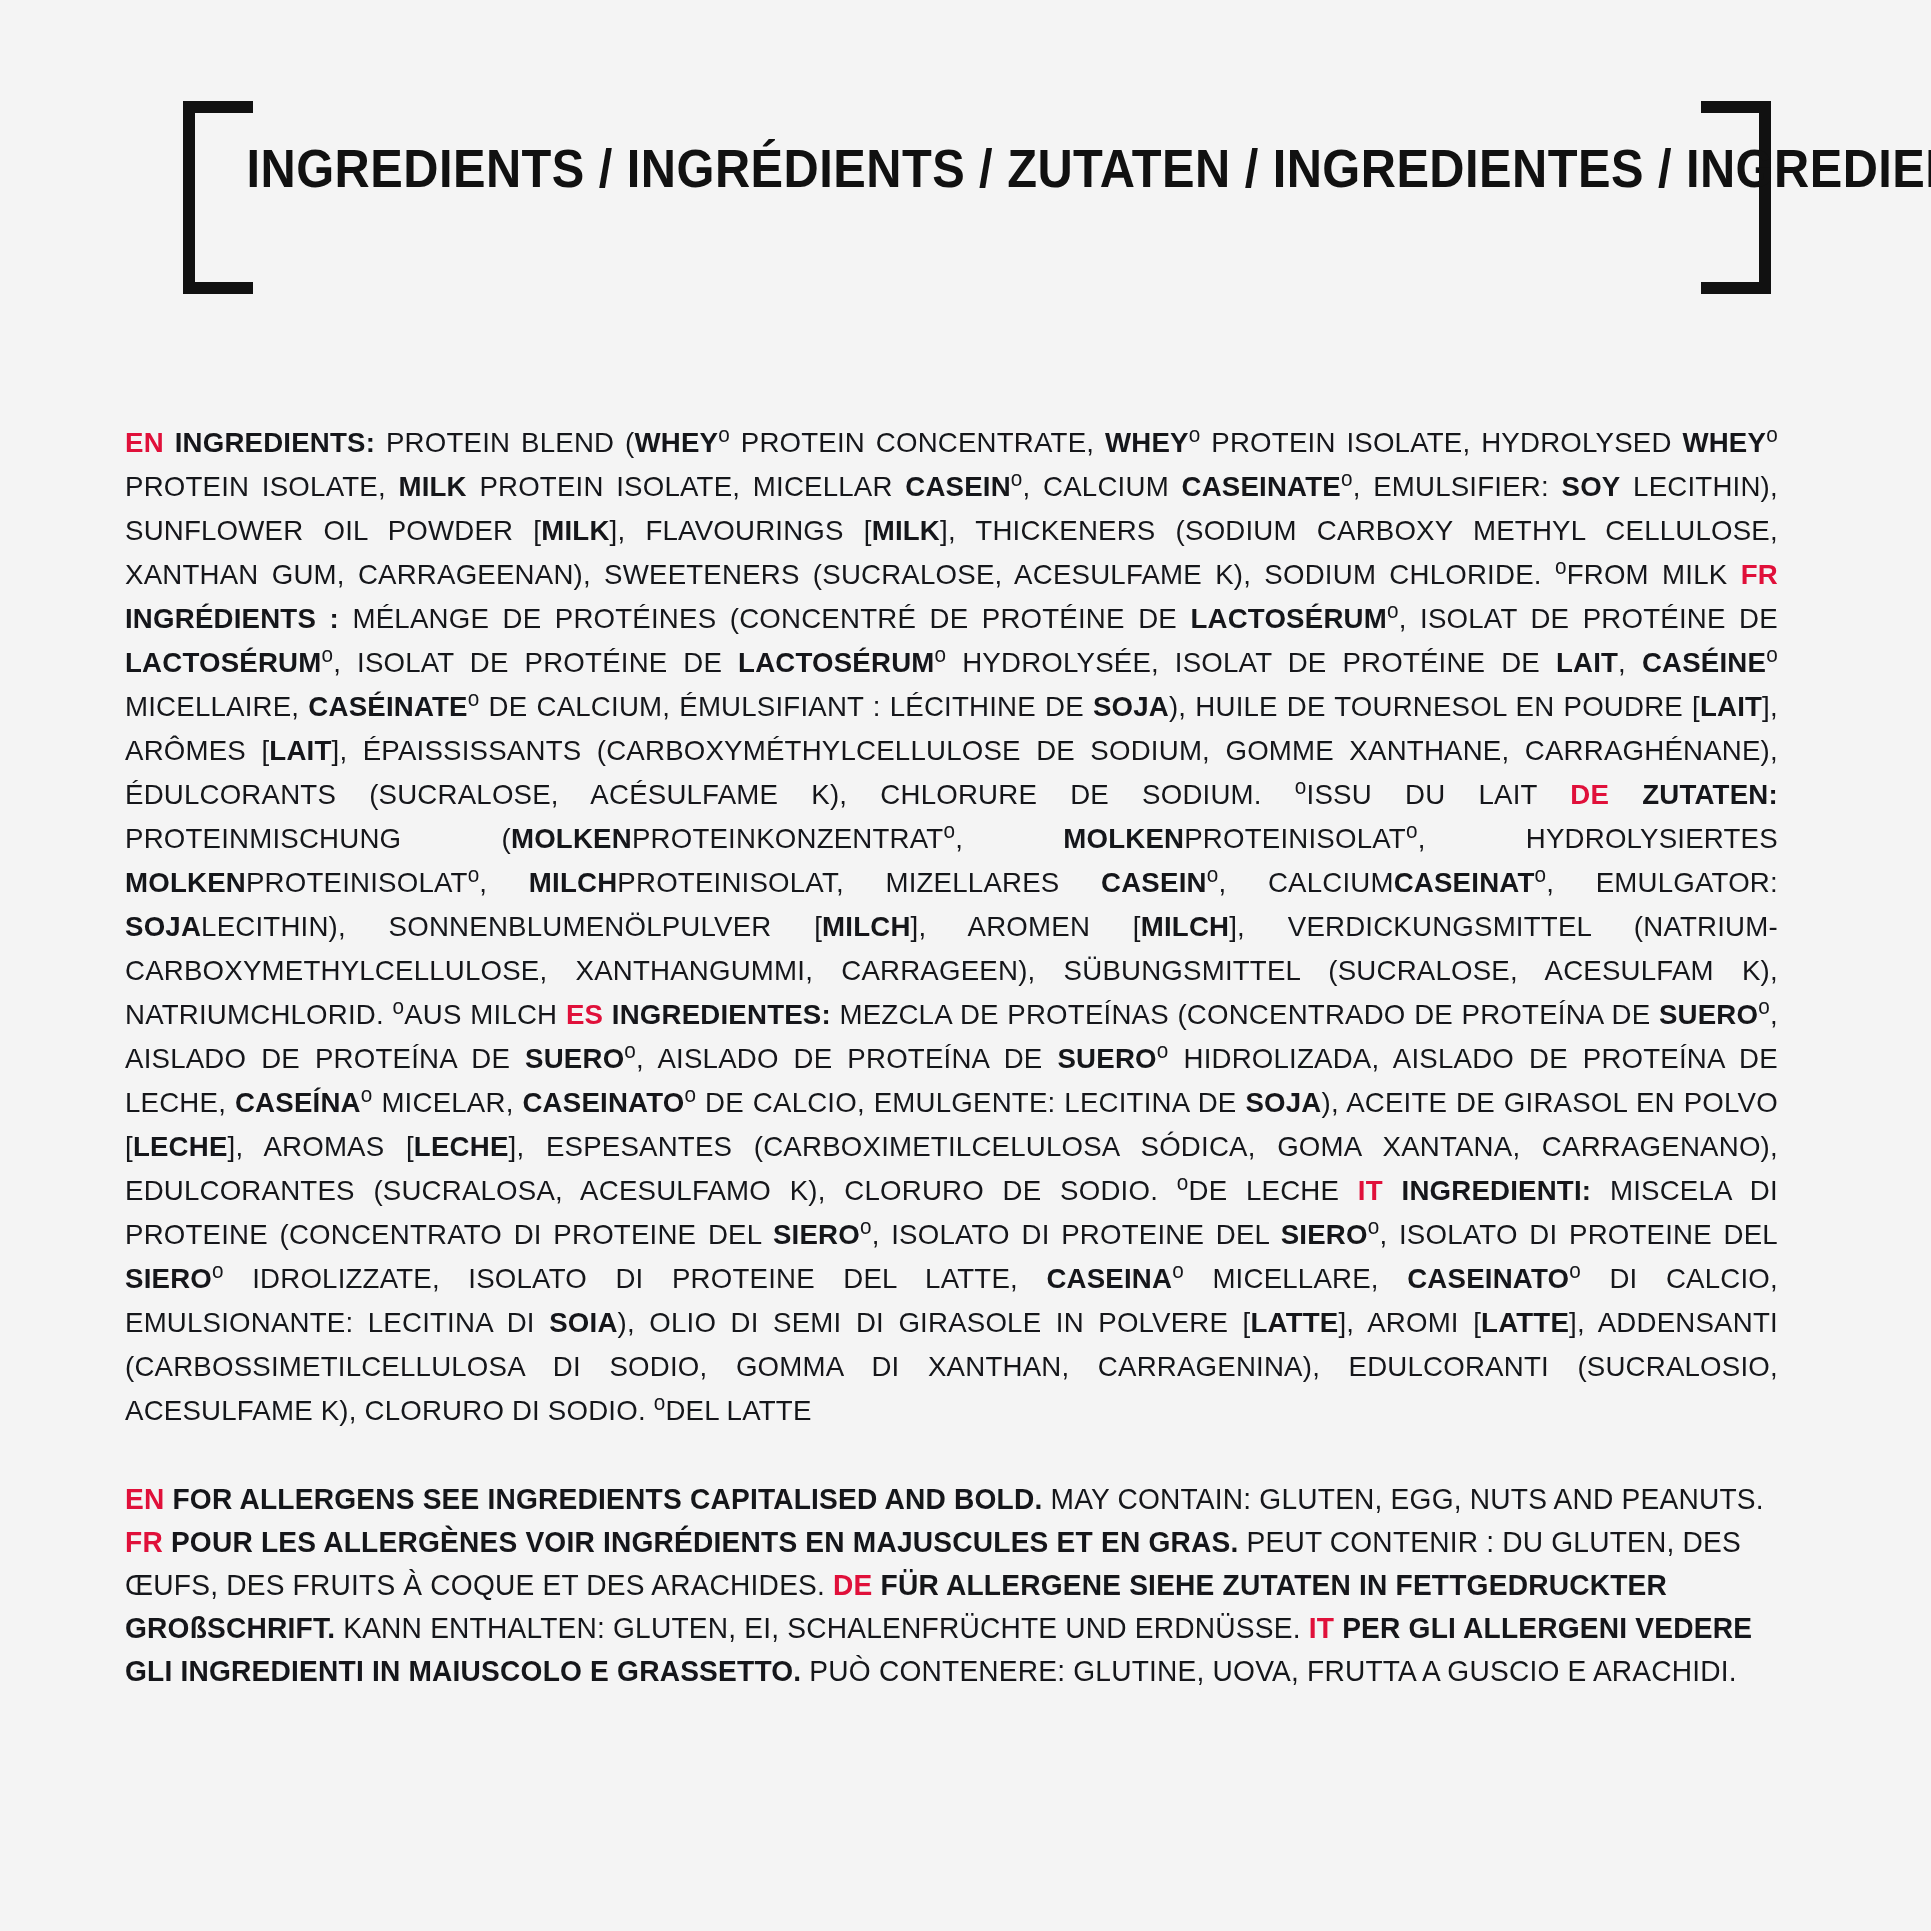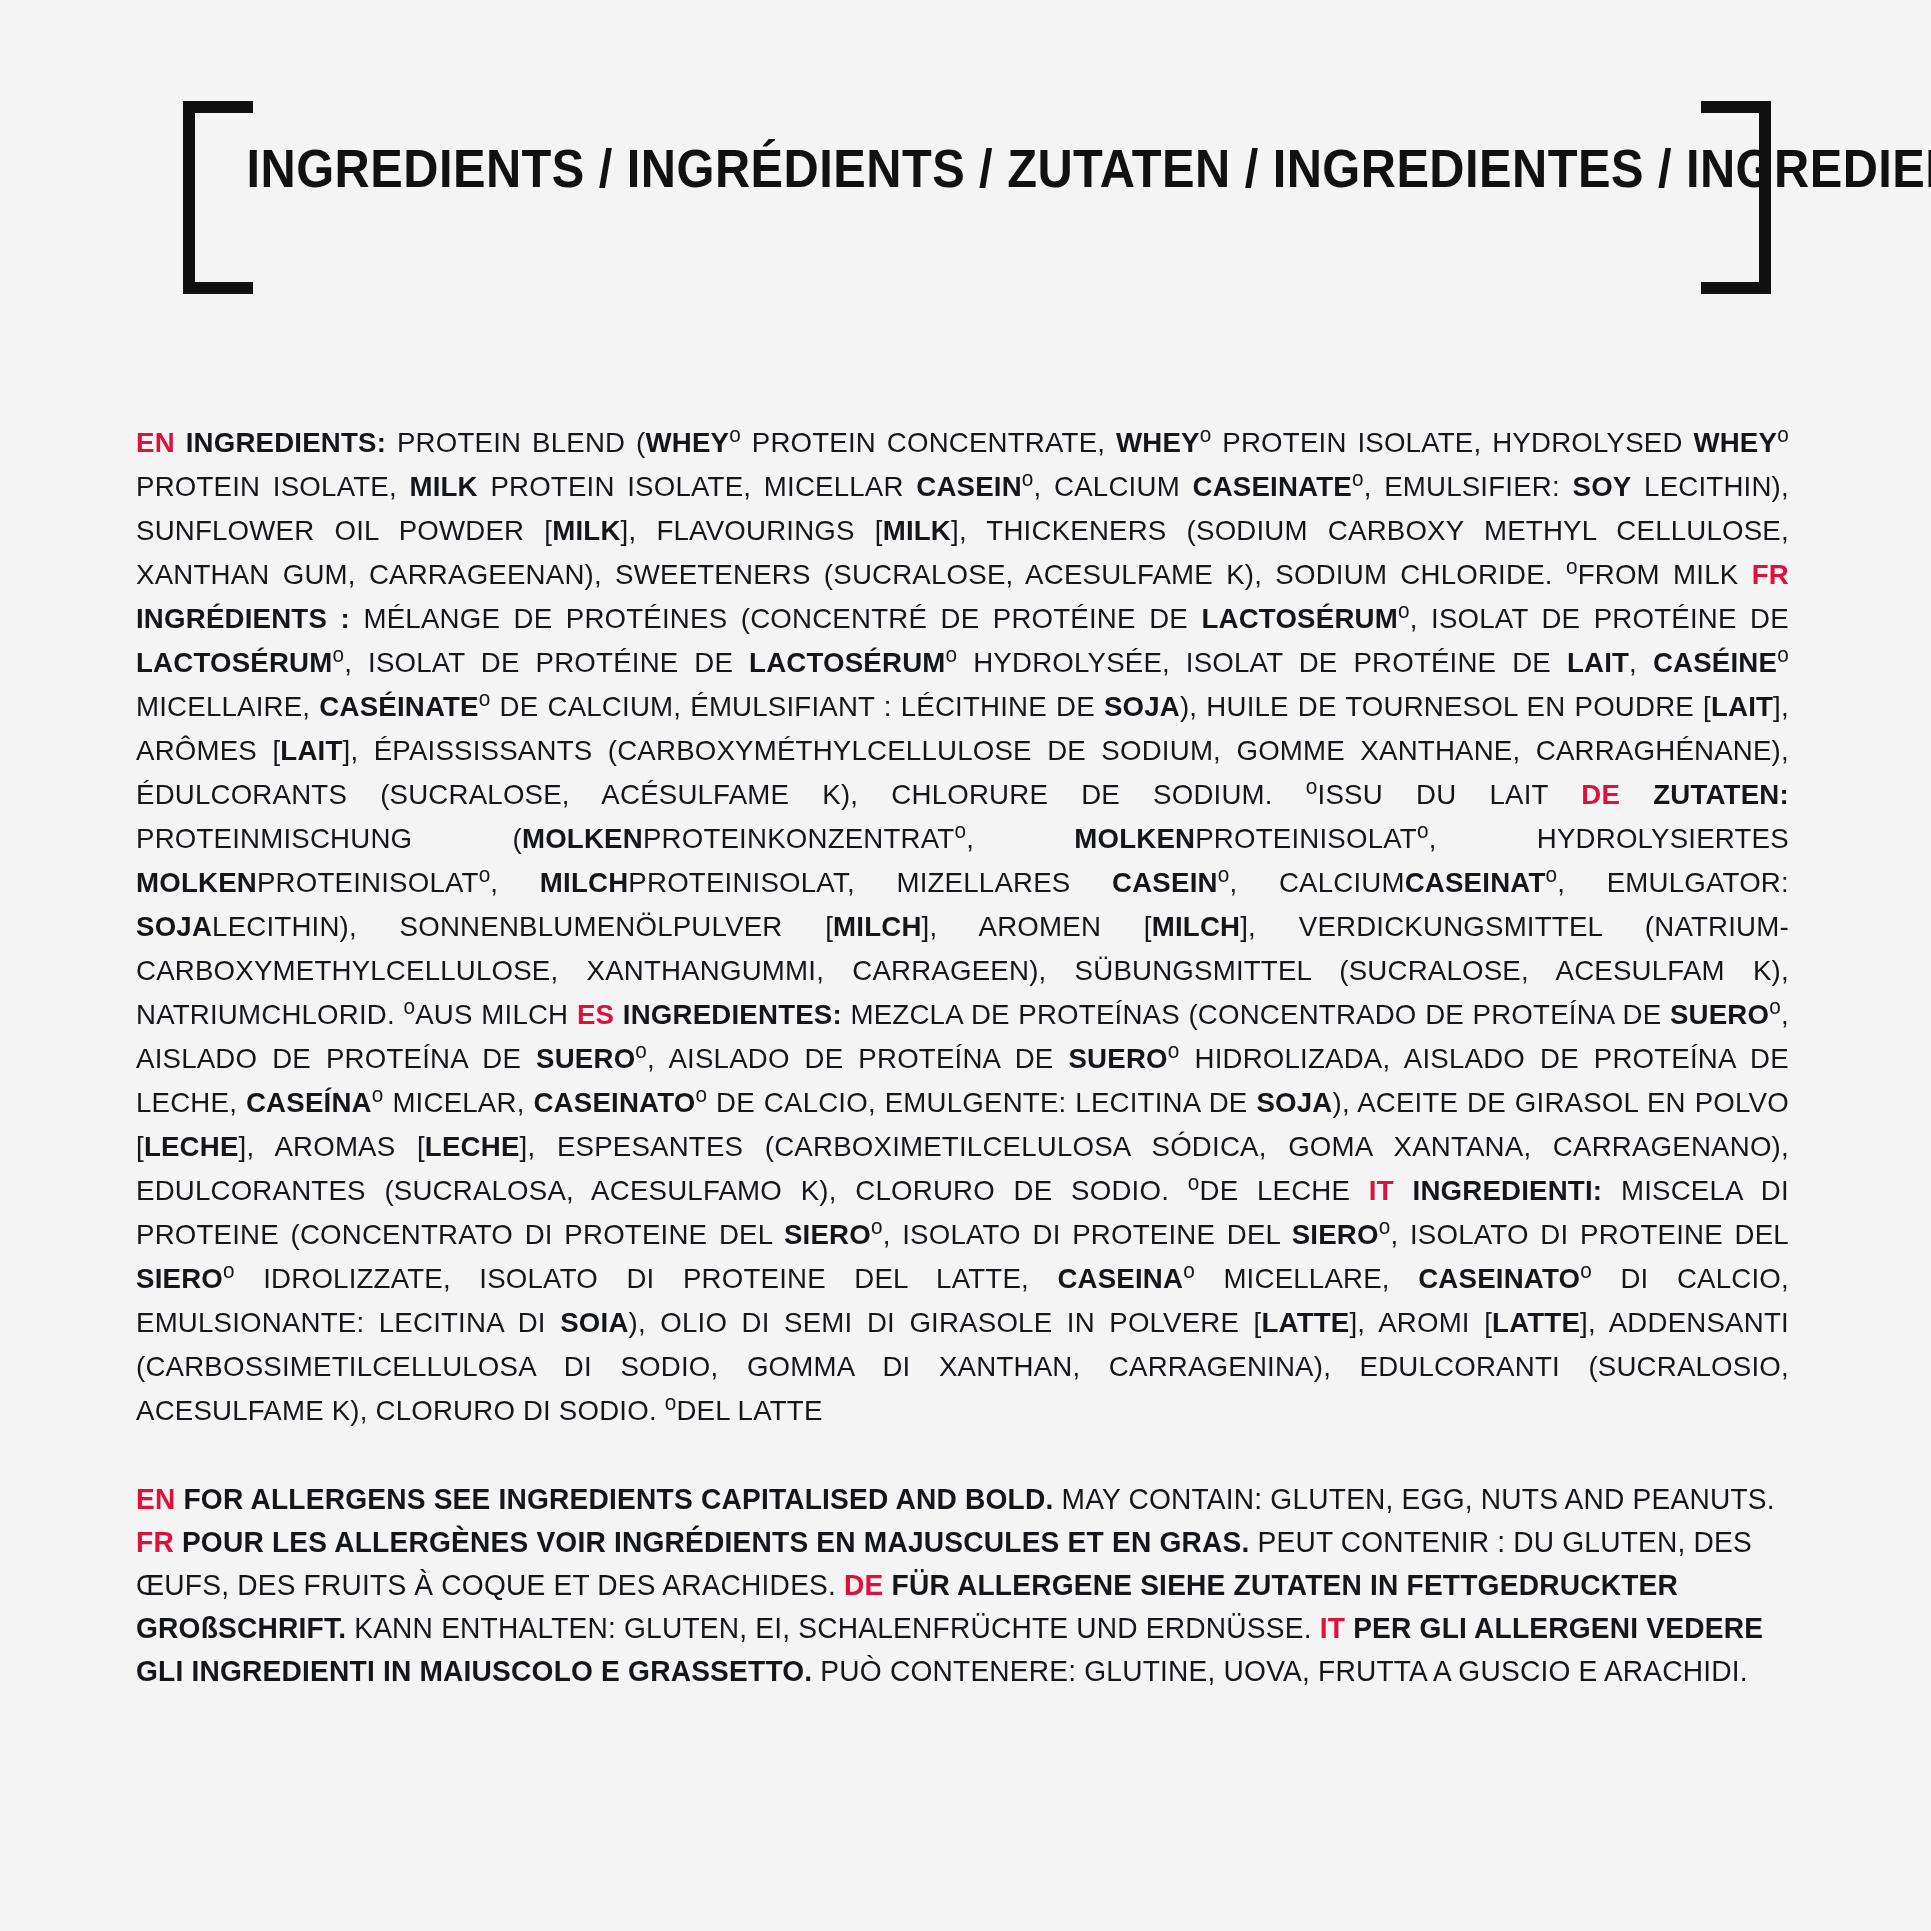--- a/index.html
+++ b/index.html
@@ -59,7 +59,7 @@
   
   .content {
     position: absolute;
-    left: 136px;
+    left: 125px;
     top: 391px;
     width: 1704px;
   }

